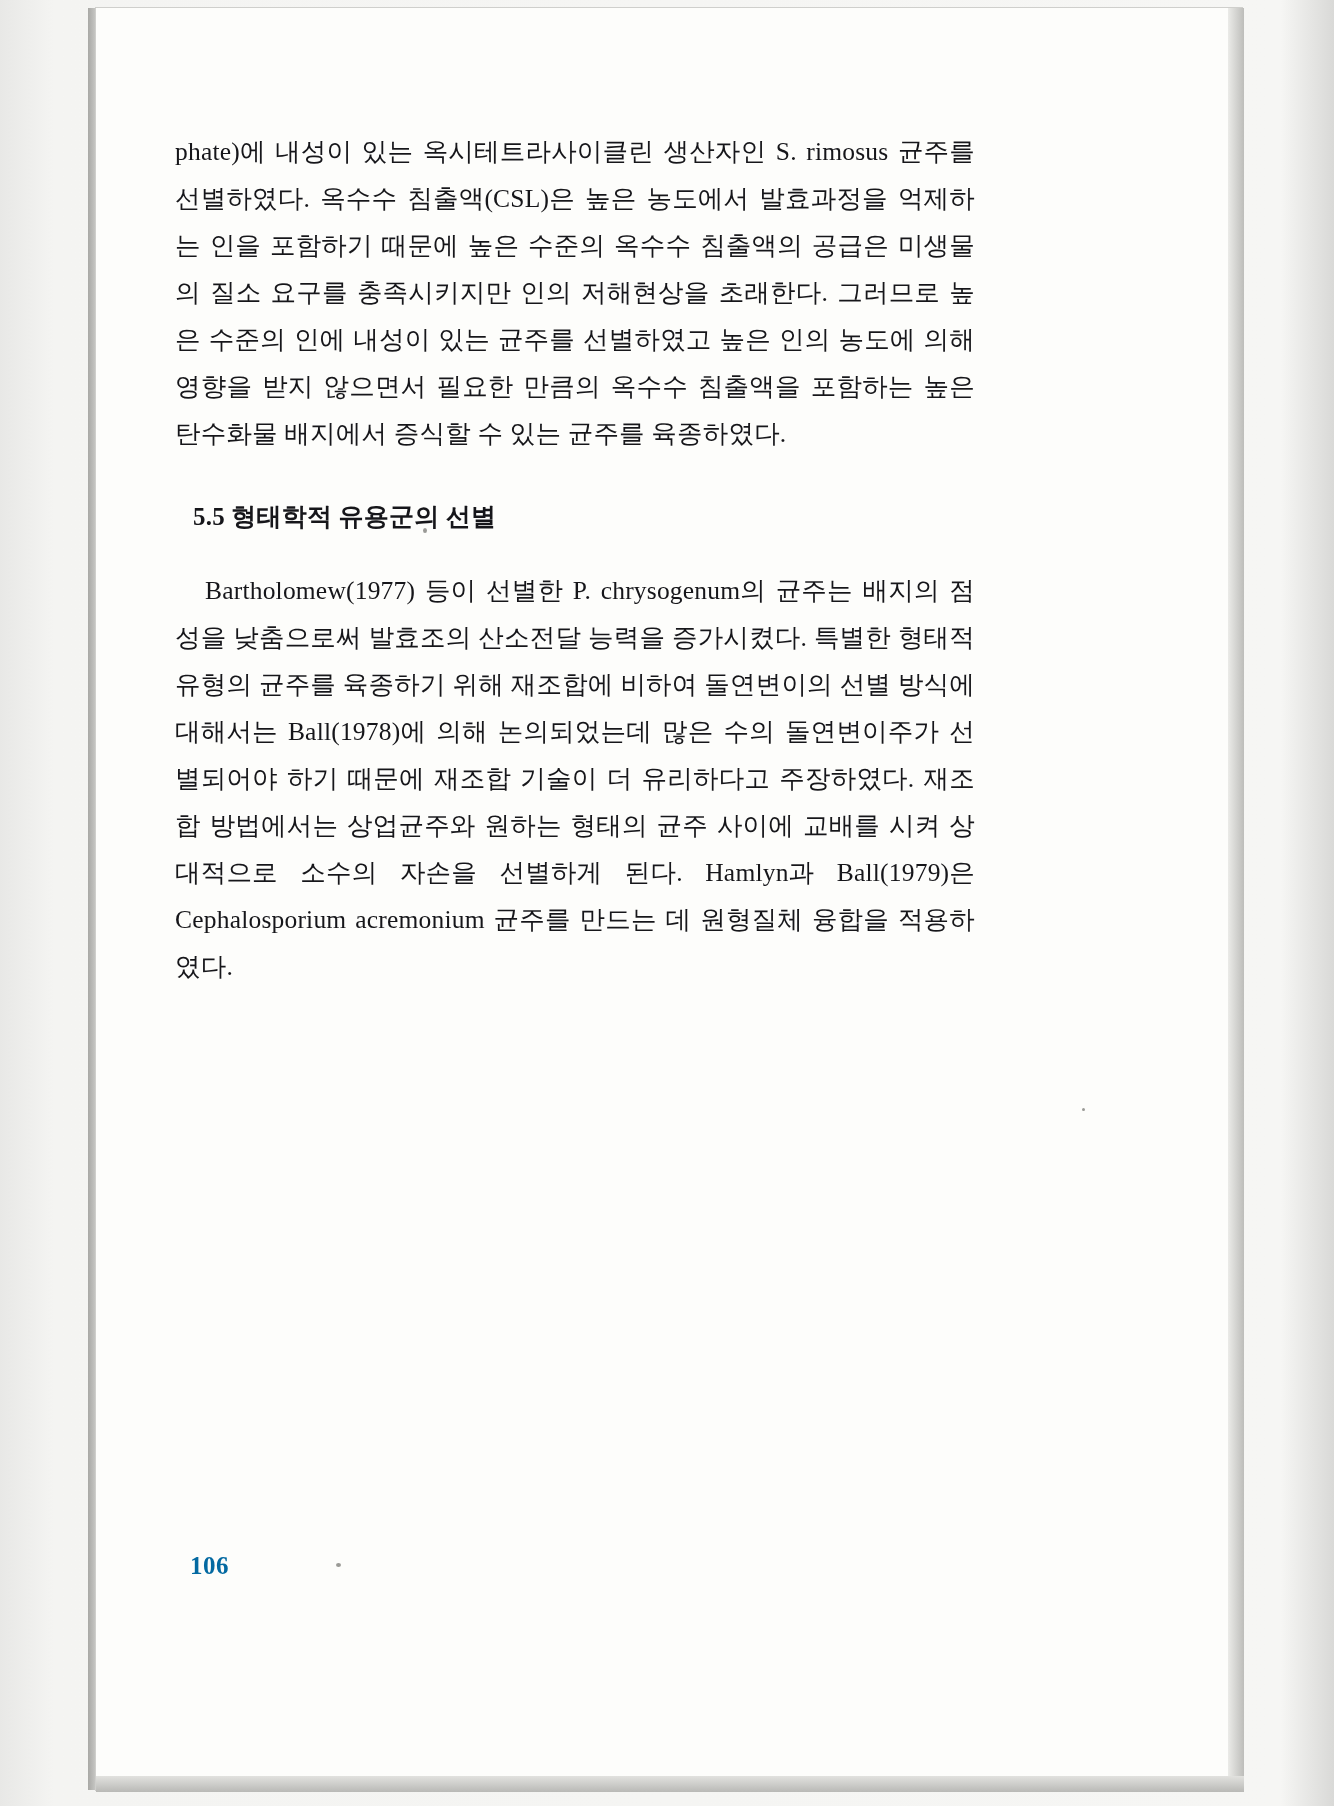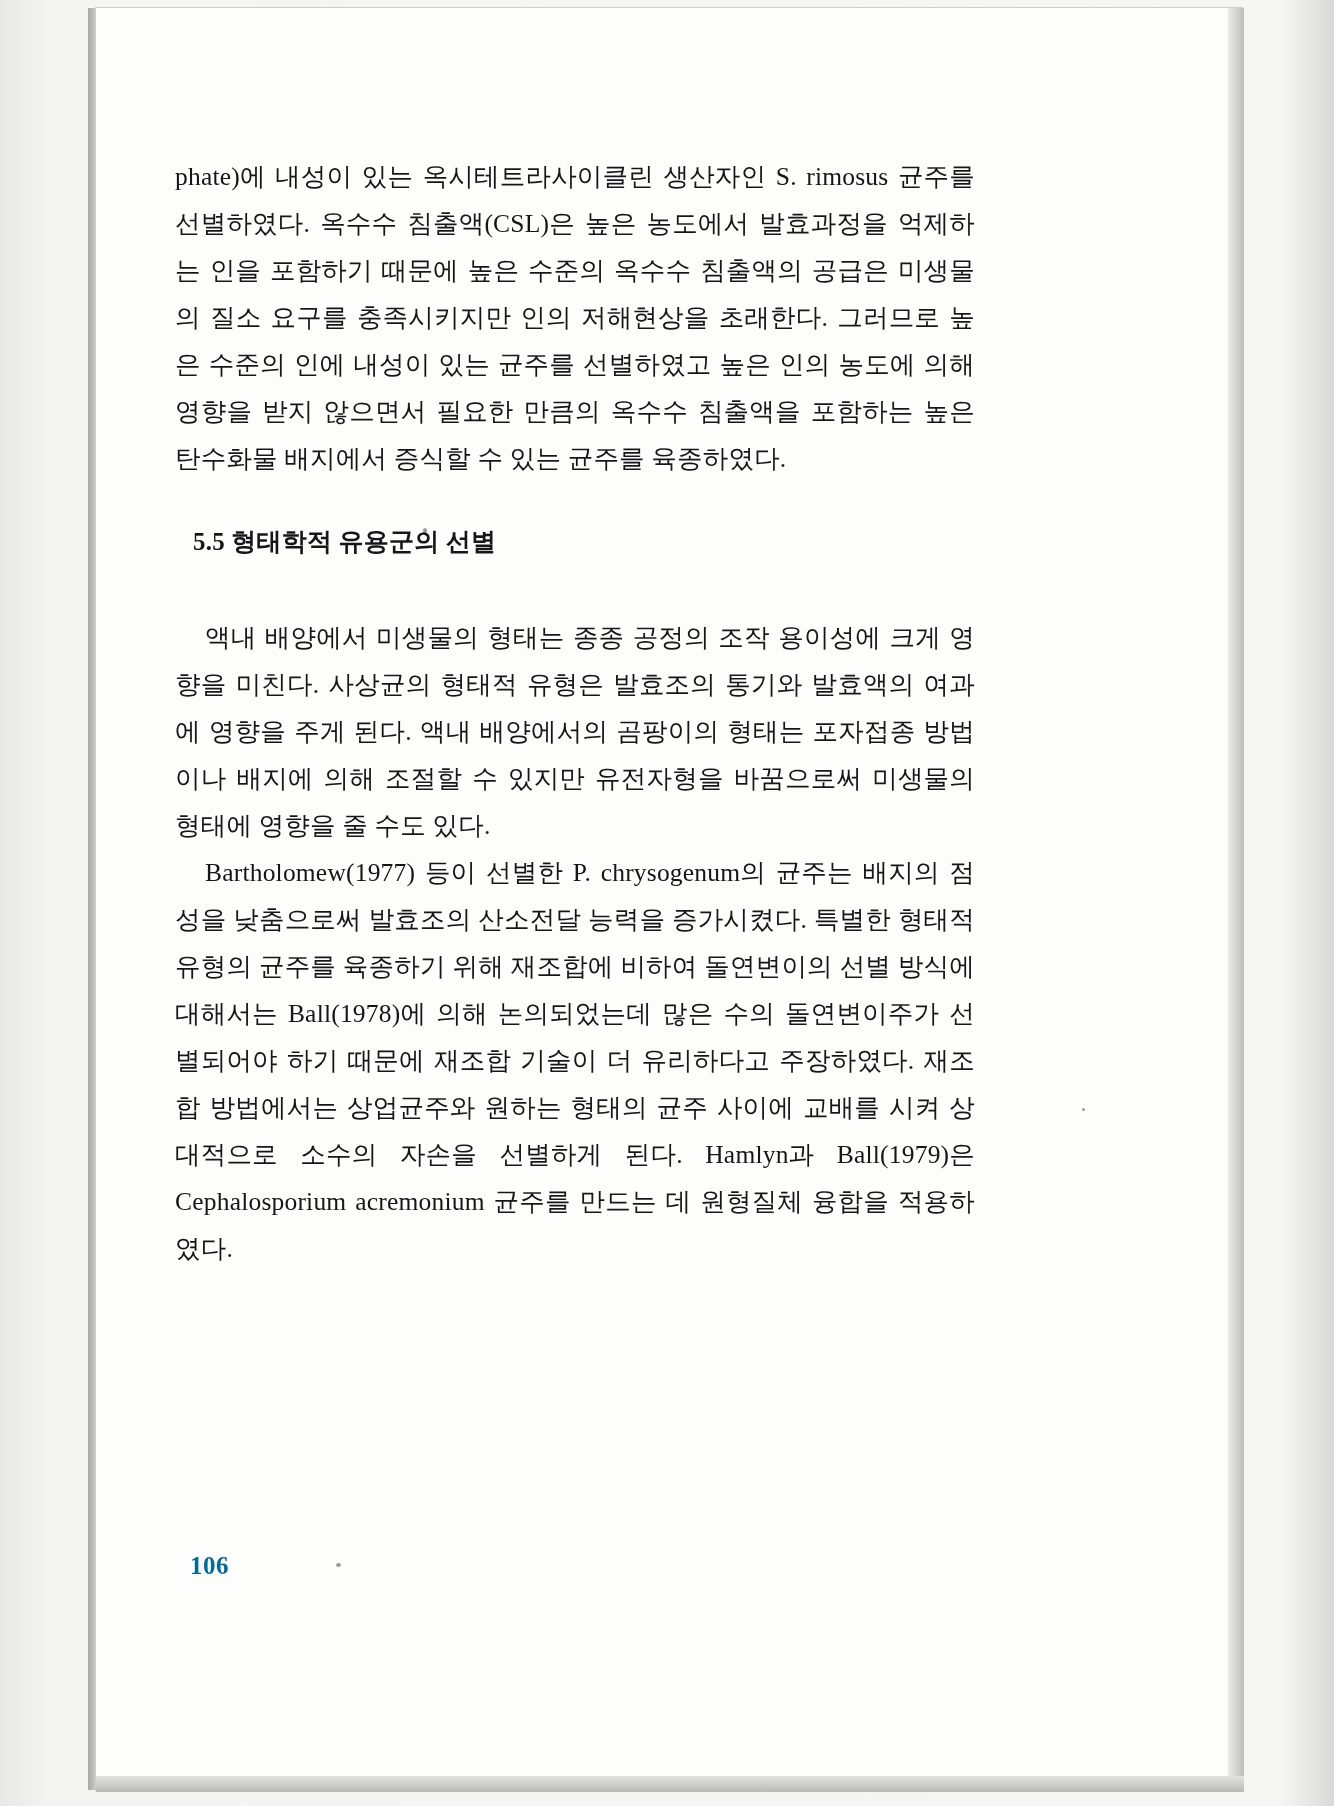--- a/index.html
+++ b/index.html
@@ -64,7 +64,7 @@
   .text-column {
     position: absolute;
     left: 175px;
-    top: 153px;
+    top: 128px;
     width: 800px;
   }
 

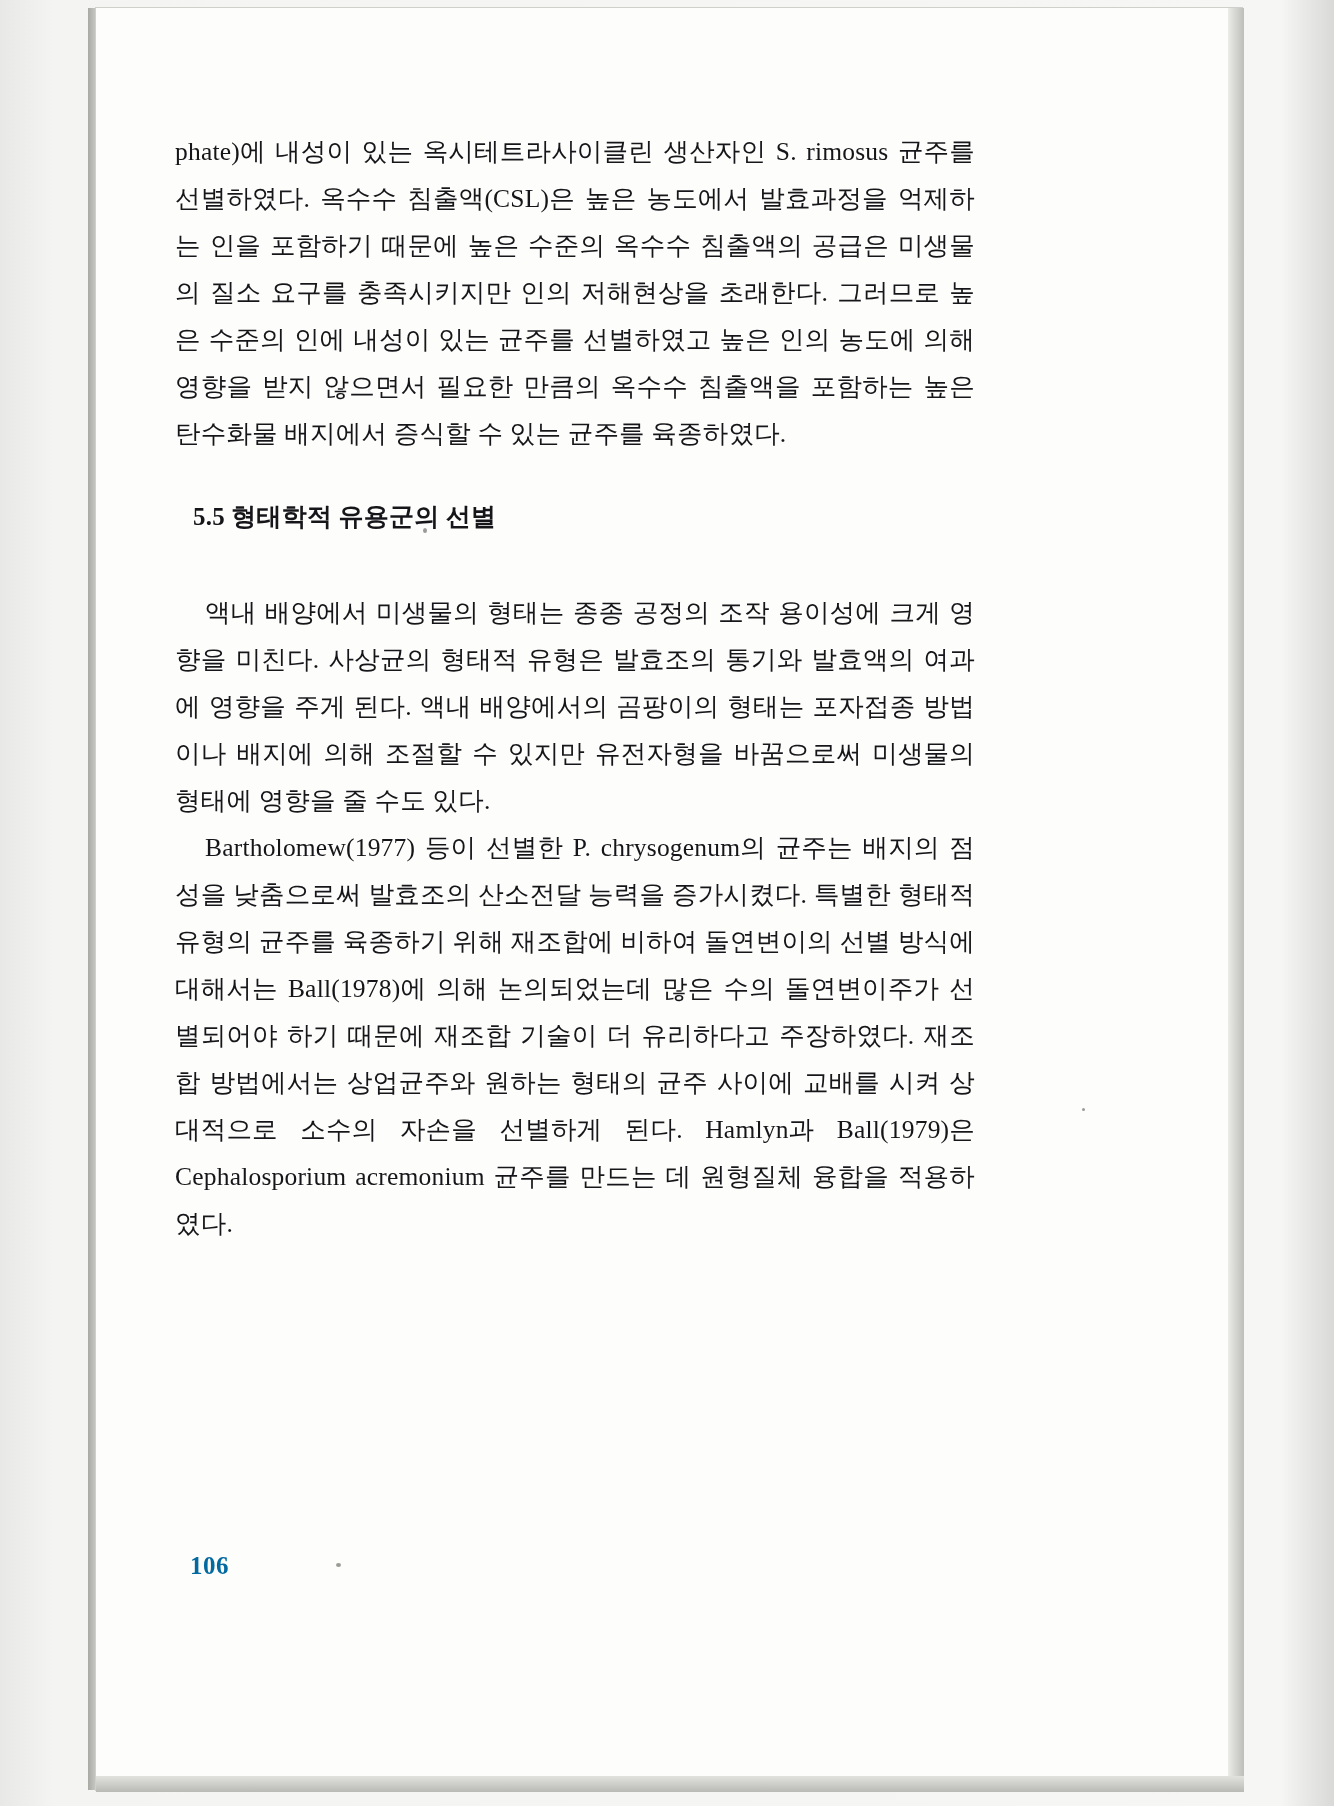--- a/index.html
+++ b/index.html
@@ -81,7 +81,7 @@
     text-indent: 30px;
   }
   .section-heading {
-    margin: 40px 0 52px 18px;
+    margin: 40px 0 30px 18px;
     font-size: 25px;
     line-height: 40px;
     color: #16161a;

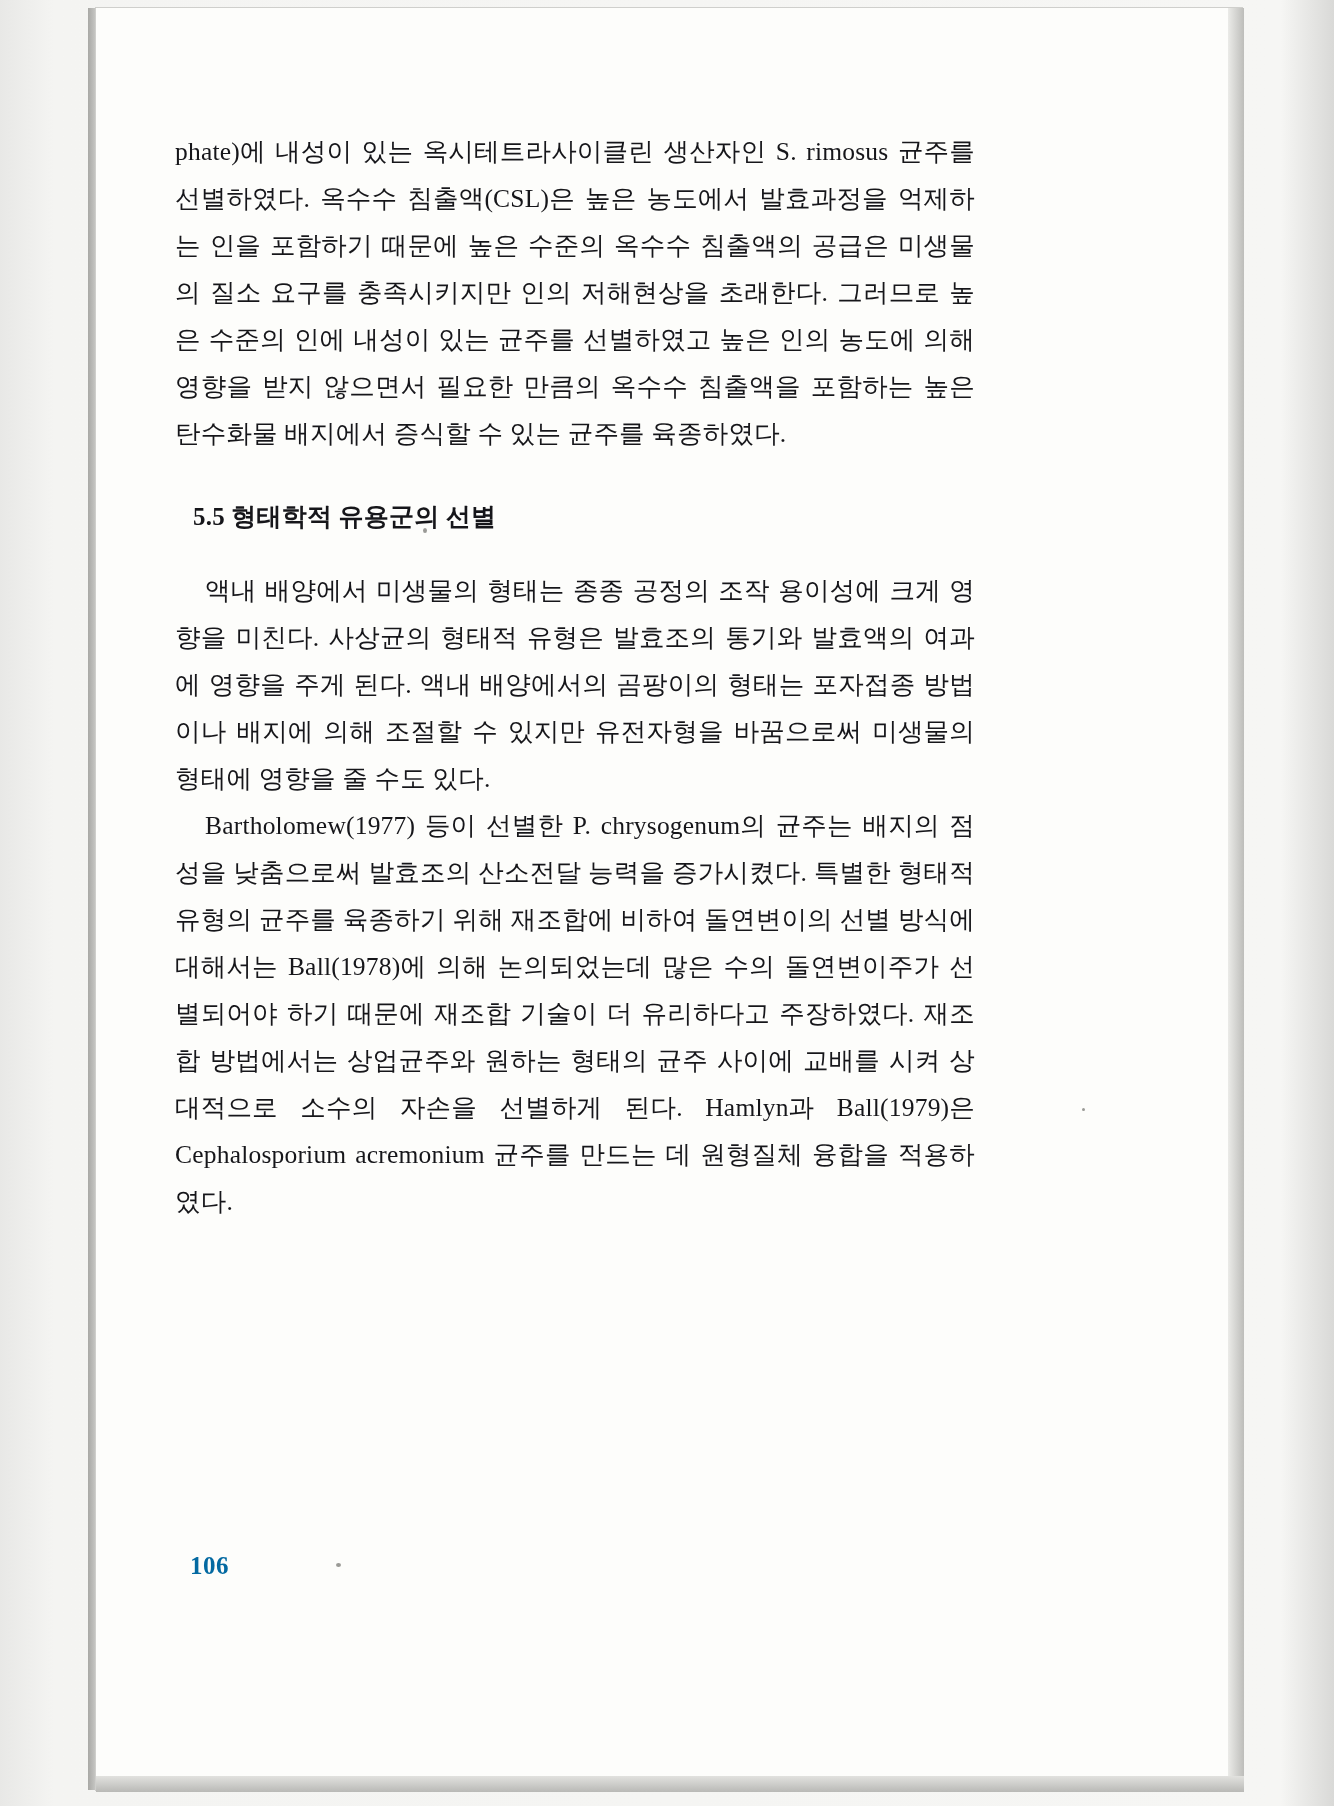--- a/index.html
+++ b/index.html
@@ -124,7 +124,6 @@
 
     <h2 class="section-heading">5.5 형태학적 유용군의 선별</h2>
 
-    <p class="body-par indent">액내 배양에서 미생물의 형태는 종종 공정의 조작 용이성에 크게 영향을 미친다. 사상균의 형태적 유형은 발효조의 통기와 발효액의 여과에 영향을 주게 된다. 액내 배양에서의 곰팡이의 형태는 포자접종 방법이나 배지에 의해 조절할 수 있지만 유전자형을 바꿈으로써 미생물의 형태에 영향을 줄 수도 있다.</p>
     <p class="body-par indent">Bartholomew(1977) 등이 선별한 P. chrysogenum의 균주는 배지의 점성을 낮춤으로써 발효조의 산소전달 능력을 증가시켰다. 특별한 형태적 유형의 균주를 육종하기 위해 재조합에 비하여 돌연변이의 선별 방식에 대해서는 Ball(1978)에 의해 논의되었는데 많은 수의 돌연변이주가 선별되어야 하기 때문에 재조합 기술이 더 유리하다고 주장하였다. 재조합 방법에서는 상업균주와 원하는 형태의 균주 사이에 교배를 시켜 상대적으로 소수의 자손을 선별하게 된다. Hamlyn과 Ball(1979)은 Cephalosporium acremonium 균주를 만드는 데 원형질체 융합을 적용하였다.</p>
   </div>
 

